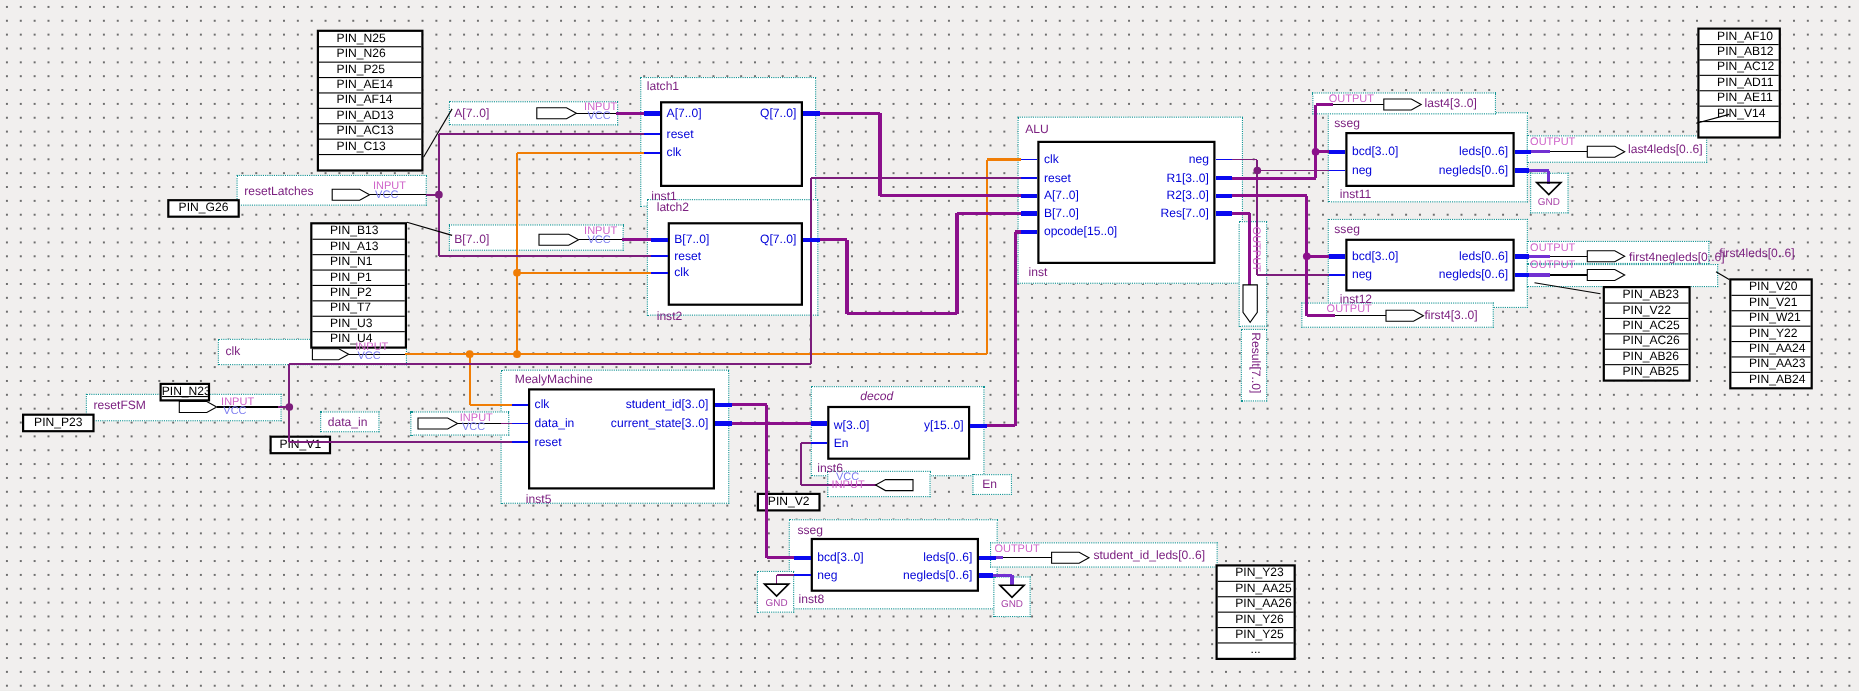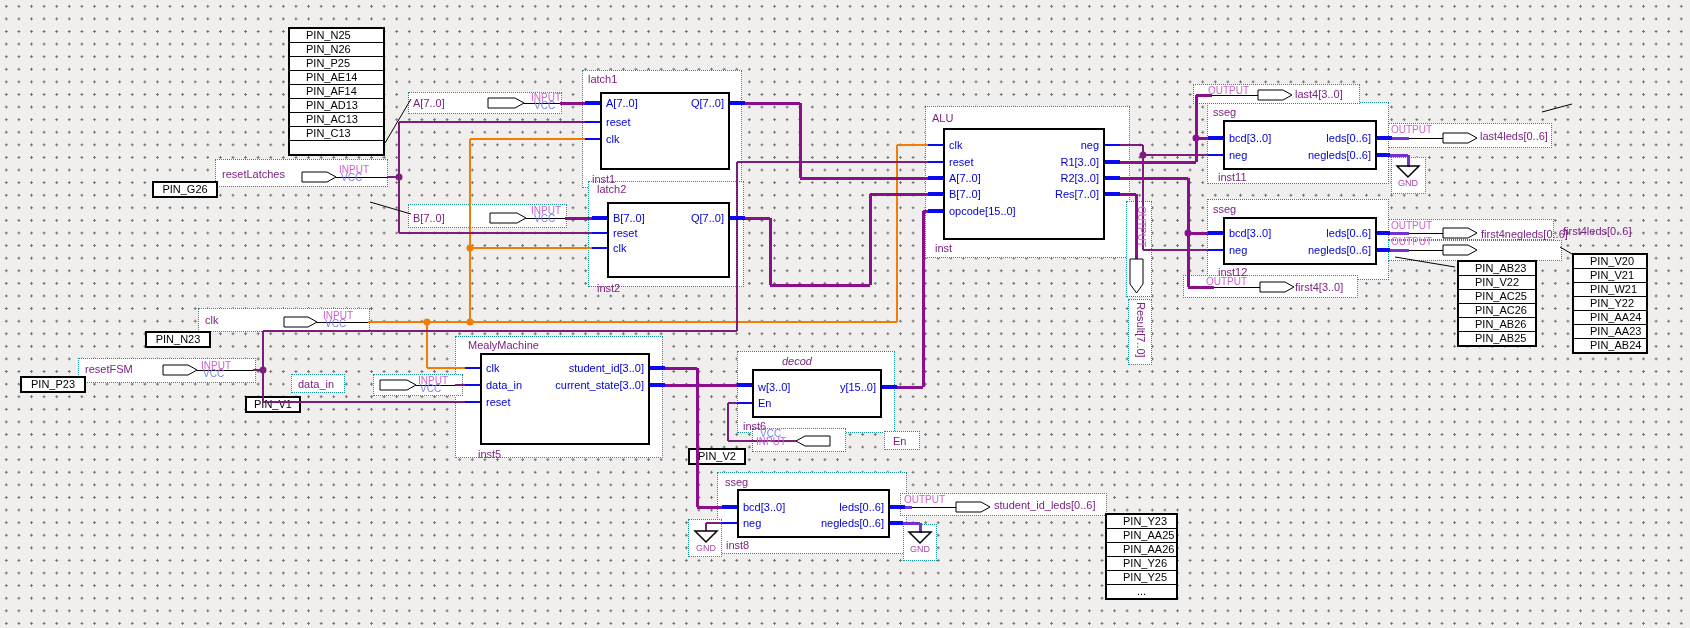--- a/index.html
+++ b/index.html
@@ -135,6 +135,15 @@
       <div class="prow">PIN_AA24</div>
       <div class="prow">PIN_AA23</div>
       <div class="prow">PIN_AB24</div>
+    </div>
+    <div class="plist" style="left: 1543px; top: 25px; width: 76px;">
+      <div class="prow">PIN_AF10</div>
+      <div class="prow">PIN_AB12</div>
+      <div class="prow">PIN_AC12</div>
+      <div class="prow">PIN_AD11</div>
+      <div class="prow">PIN_AE11</div>
+      <div class="prow">PIN_V14</div>
+      <div class="prow"></div>
     </div>
     <div class="pbox" style="left: 152px; top: 181px; width: 66px; height: 17px;">
       <div class="prow">PIN_G26</div>

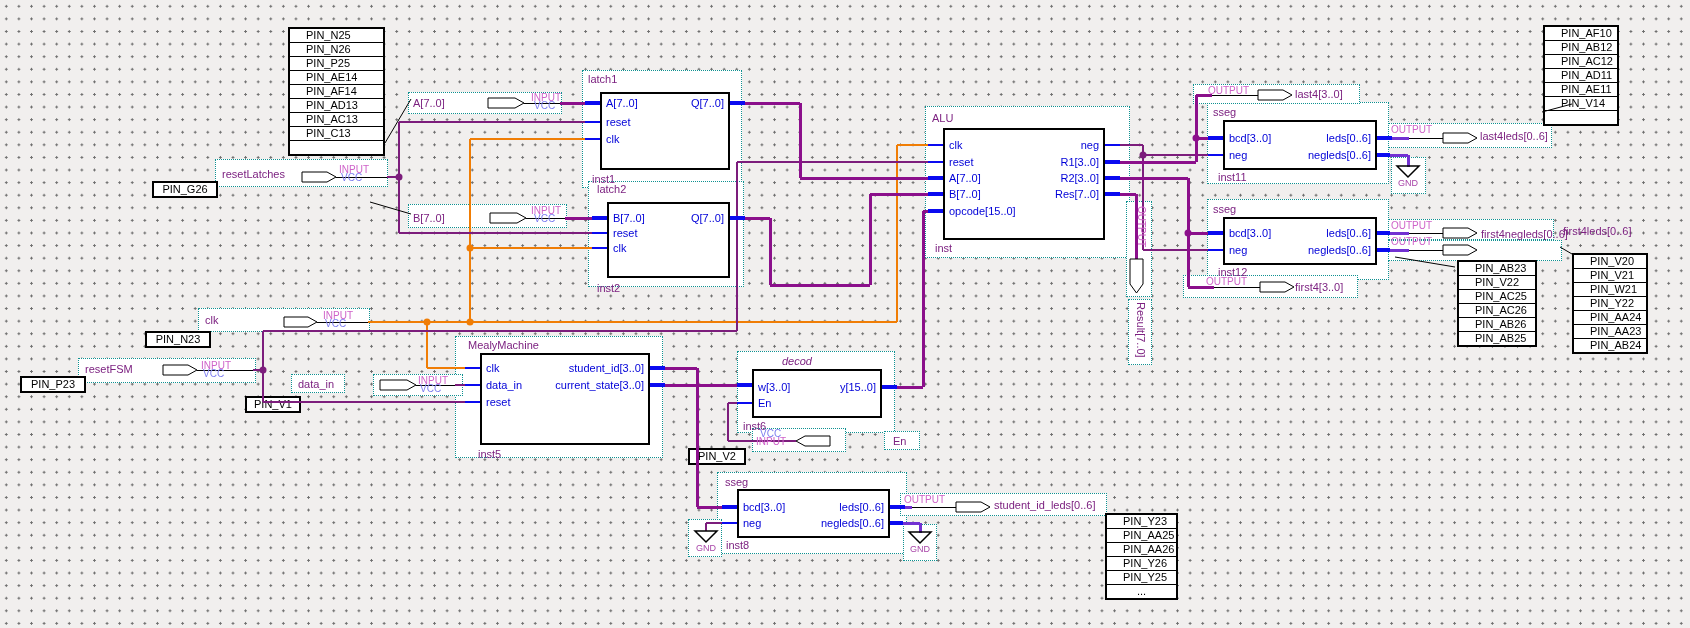--- a/index.html
+++ b/index.html
@@ -110,6 +110,16 @@
       <div class="prow">PIN_AC13</div>
       <div class="prow">PIN_C13</div>
       <div class="prow"></div>
+    </div>
+    <div class="plist" style="left: 282px; top: 202px; width: 88px;">
+      <div class="prow">PIN_B13</div>
+      <div class="prow">PIN_A13</div>
+      <div class="prow">PIN_N1</div>
+      <div class="prow">PIN_P1</div>
+      <div class="prow">PIN_P2</div>
+      <div class="prow">PIN_T7</div>
+      <div class="prow">PIN_U3</div>
+      <div class="prow">PIN_U4</div>
     </div>
     <div class="plist" style="left: 1105px; top: 513px; width: 73px;">
       <div class="prow">PIN_Y23</div>

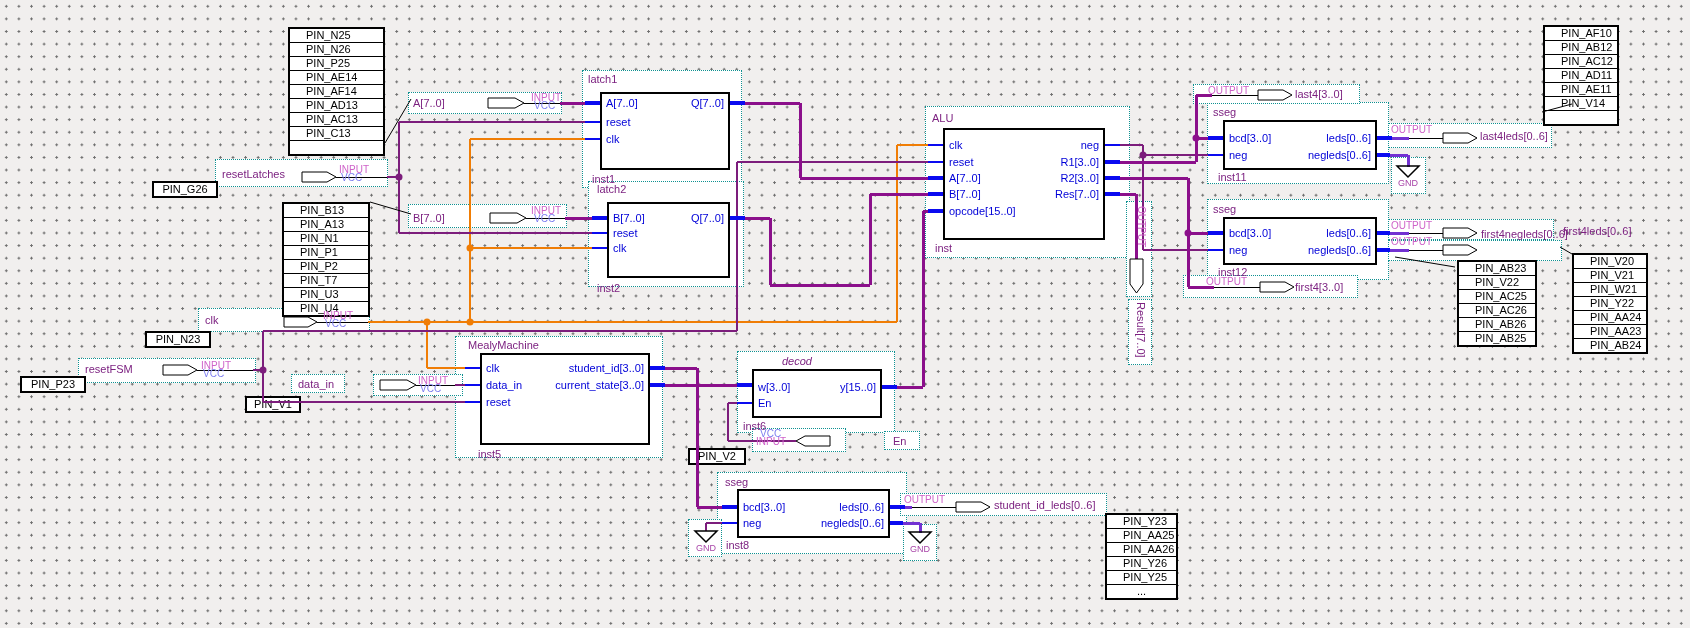--- a/index.html
+++ b/index.html
@@ -158,7 +158,7 @@
     <div class="pbox" style="left: 152px; top: 181px; width: 66px; height: 17px;">
       <div class="prow">PIN_G26</div>
     </div>
-    <div class="pbox" style="left: 145px; top: 331px; width: 66px; height: 17px;">
+    <div class="pbox" style="left: 145px; top: 348px; width: 46px; height: 17px; text-decoration: underline;">
       <div class="prow">PIN_N23</div>
     </div>
     <div class="pbox" style="left: 20px; top: 376px; width: 66px; height: 17px;">

